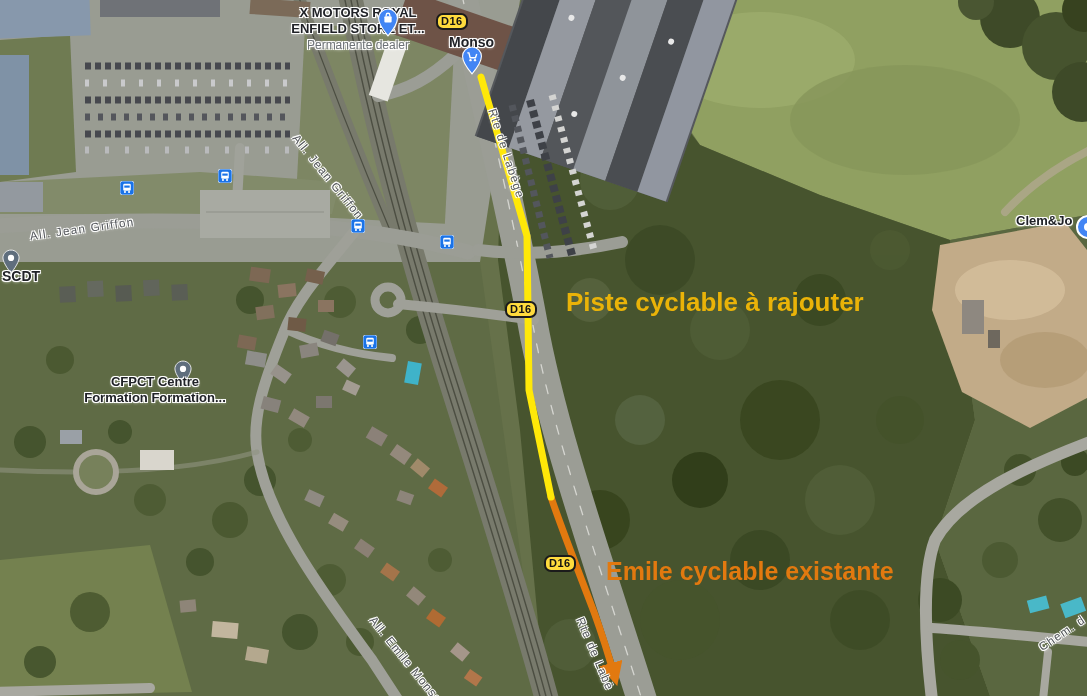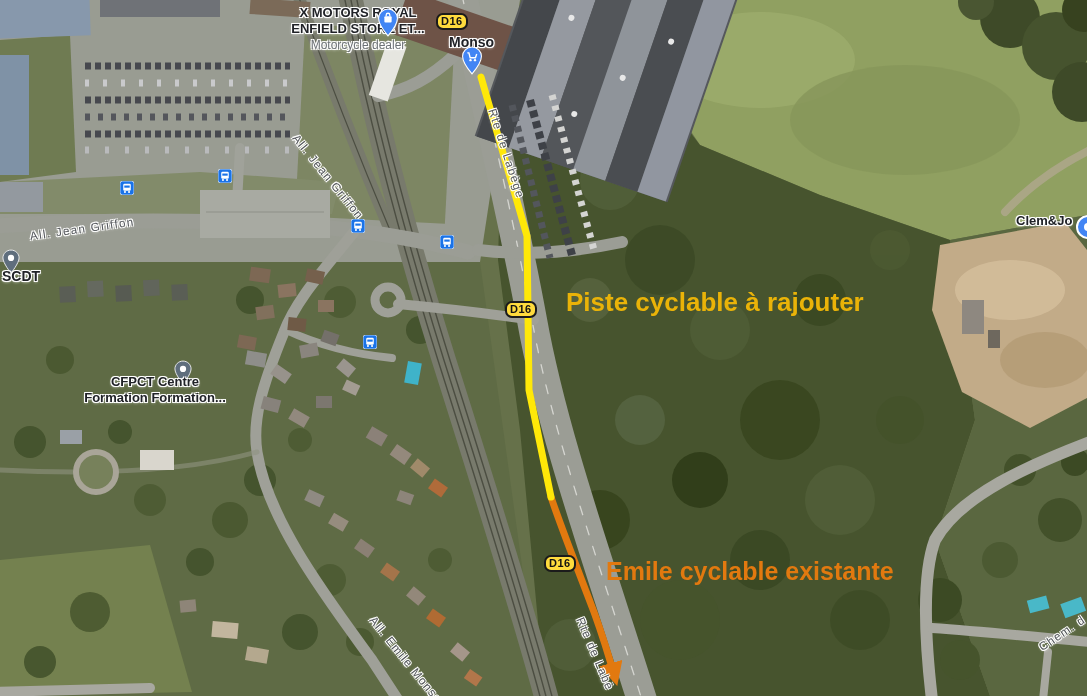--- a/index.html
+++ b/index.html
@@ -235,7 +235,7 @@
   <div class="ov" style="left:268px;top:5px;width:180px;">
     <div class="poi-name halo">X MOTORS ROYAL</div>
     <div class="poi-name halo">ENFIELD STORE ET...</div>
-    <div class="poi-sub halo">Motorcycle dealer</div>
+    <div class="poi-sub halo">Permanente dealer</div>
   </div>
   <div class="pin" style="left:375px;top:8px;">
     <svg width="26" height="30" viewBox="0 0 24 28">

